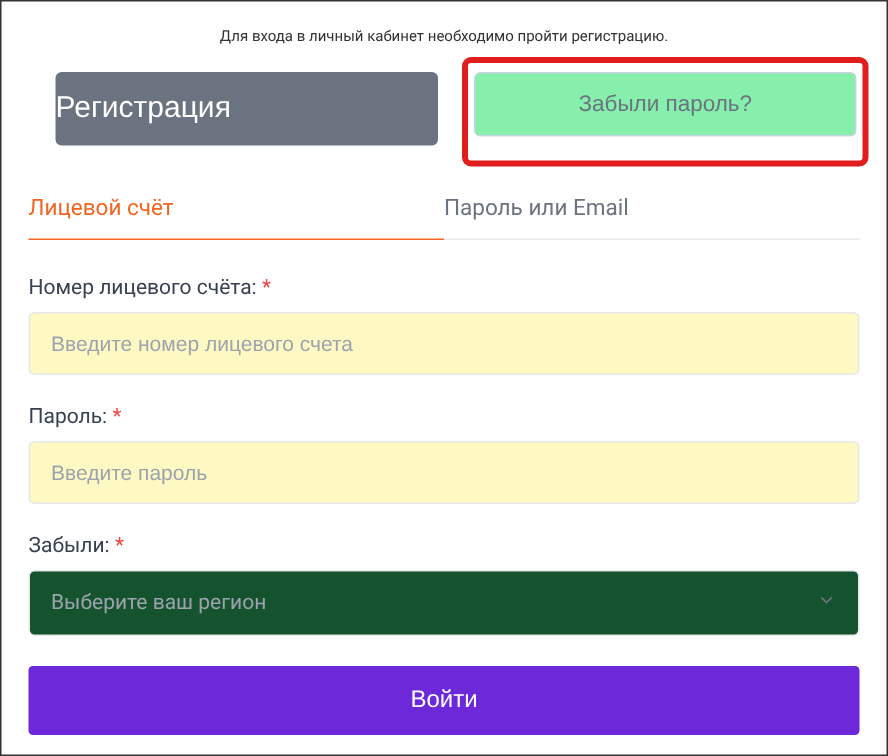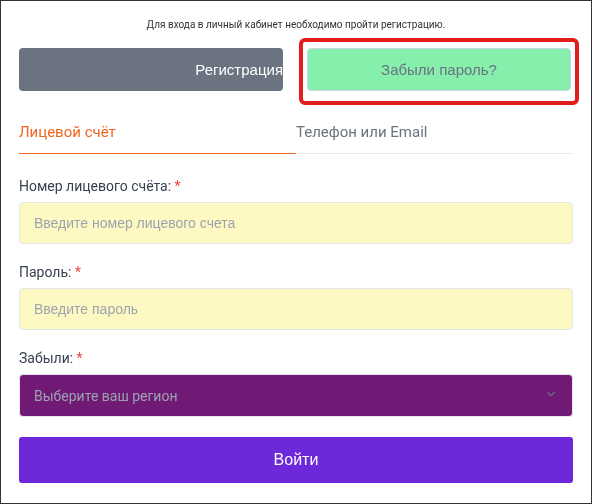--- a/index.html
+++ b/index.html
@@ -32,10 +32,11 @@
     .btn {
       flex: 1;
       padding: 13px 0;
-      font-size: 15px;
+      font-size: 20px;
       border-radius: 4px;
       cursor: pointer;
-      text-align: right;
+      text-align: left;
+      margin-left: 18px;
     }
     .btn-register {
       background: #6b7280;

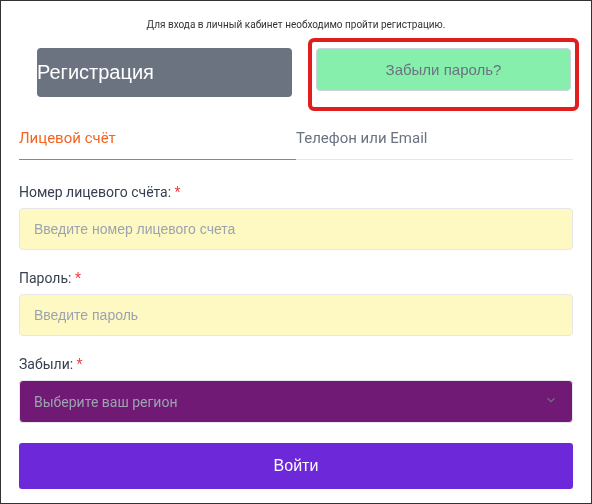--- a/index.html
+++ b/index.html
@@ -144,7 +144,7 @@
 
   <div class="tabs">
     <div class="tab active">Лицевой счёт</div>
-    <div class="tab">Телефон или Email</div>
+    <div class="tab">Пароль или Email</div>
   </div>
 
   <div class="form-group">

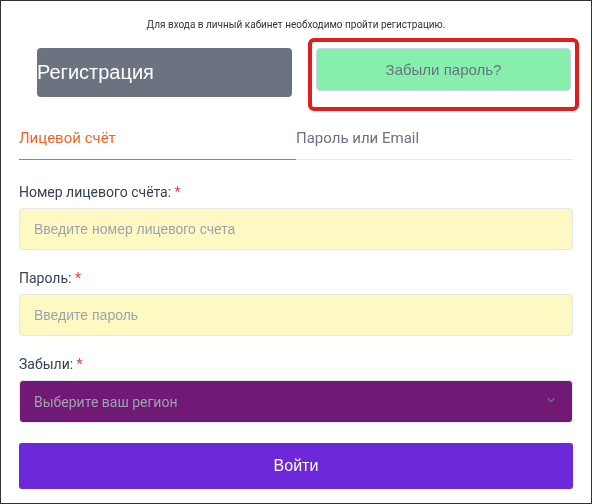--- a/index.html
+++ b/index.html
@@ -107,7 +107,7 @@
       font-size: 14px;
       border: 1px solid #e5e7eb;
       border-radius: 4px;
-      background: #701a75;
+      background: #14532d;
       position: relative;
       display: flex;
       justify-content: space-between;

